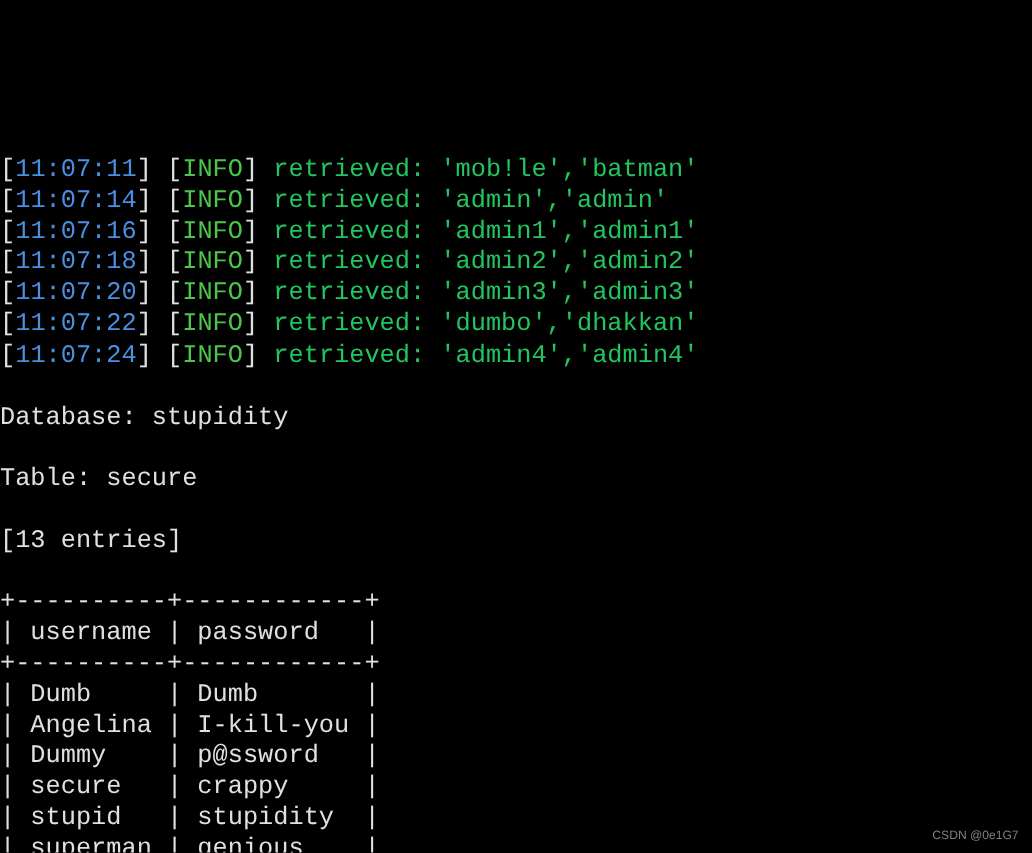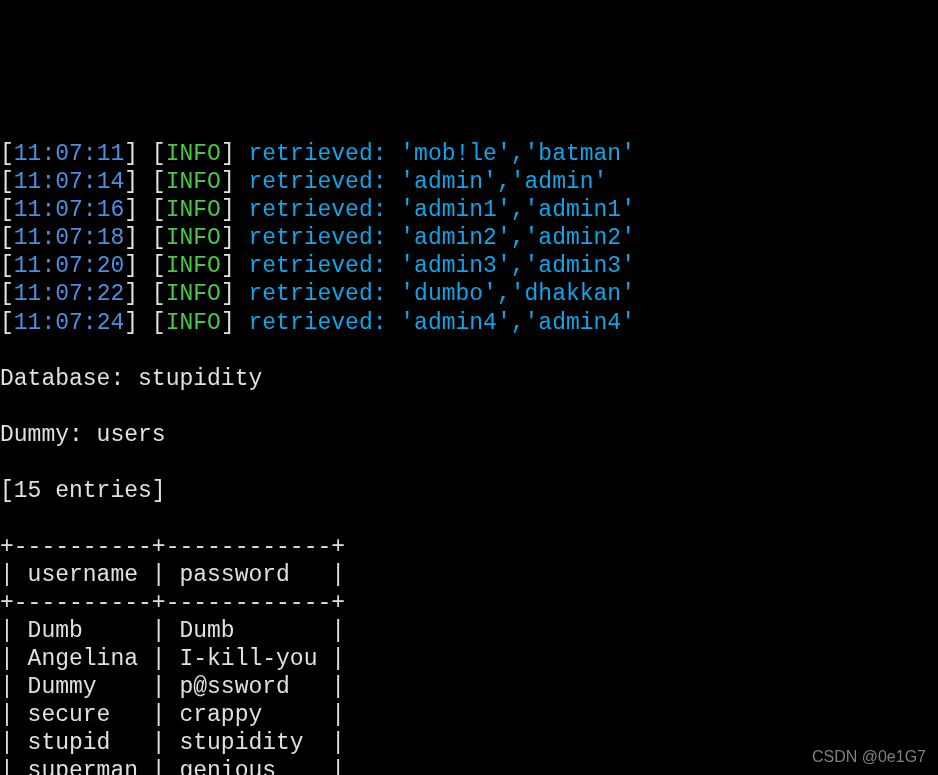--- a/index.html
+++ b/index.html
@@ -28,7 +28,7 @@
     .bracket { color: #e0e0e0; }
     .timestamp { color: #4a90e2; font-family: Liberation Mono, monospace; }
     .info { color: #4ac74a; }
-    .text { color: #0ea5e9; }
+    .text { color: #22c55e; }
     .db-info { color: #e0e0e0; }
     .table-line { color: #e0e0e0; }
     .watermark {

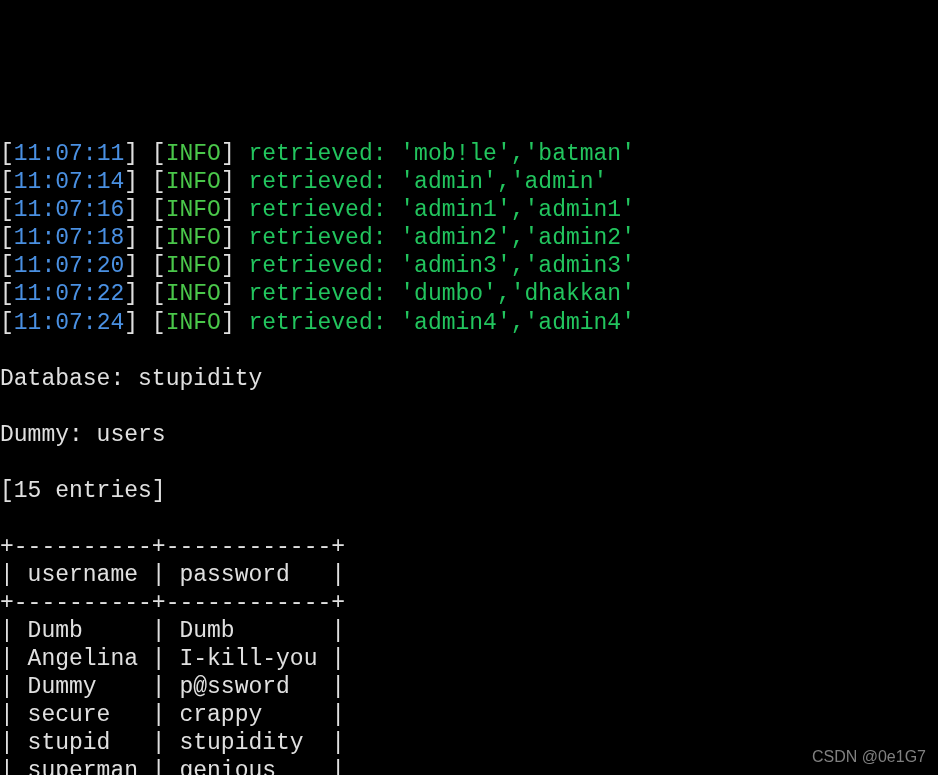--- a/index.html
+++ b/index.html
@@ -48,7 +48,7 @@
 <div class="terminal">
 <div id="log-container"><div class="log-line"><span class="bracket">[</span><span class="timestamp">11:07:11</span><span class="bracket">] [</span><span class="info">INFO</span><span class="bracket">] </span><span class="text">retrieved: 'mob!le','batman'</span></div><div class="log-line"><span class="bracket">[</span><span class="timestamp">11:07:14</span><span class="bracket">] [</span><span class="info">INFO</span><span class="bracket">] </span><span class="text">retrieved: 'admin','admin'</span></div><div class="log-line"><span class="bracket">[</span><span class="timestamp">11:07:16</span><span class="bracket">] [</span><span class="info">INFO</span><span class="bracket">] </span><span class="text">retrieved: 'admin1','admin1'</span></div><div class="log-line"><span class="bracket">[</span><span class="timestamp">11:07:18</span><span class="bracket">] [</span><span class="info">INFO</span><span class="bracket">] </span><span class="text">retrieved: 'admin2','admin2'</span></div><div class="log-line"><span class="bracket">[</span><span class="timestamp">11:07:20</span><span class="bracket">] [</span><span class="info">INFO</span><span class="bracket">] </span><span class="text">retrieved: 'admin3','admin3'</span></div><div class="log-line"><span class="bracket">[</span><span class="timestamp">11:07:22</span><span class="bracket">] [</span><span class="info">INFO</span><span class="bracket">] </span><span class="text">retrieved: 'dumbo','dhakkan'</span></div><div class="log-line"><span class="bracket">[</span><span class="timestamp">11:07:24</span><span class="bracket">] [</span><span class="info">INFO</span><span class="bracket">] </span><span class="text">retrieved: 'admin4','admin4'</span></div></div>
 <div class="db-info">Database: stupidity</div>
-<div class="db-info">Dummy: users</div>
+<div class="db-info">Table: secure</div>
 <div class="db-info">[15 entries]</div>
 <div id="table-container"><div class="table-line">+----------+------------+</div><div class="table-line">| username | password   |</div><div class="table-line">+----------+------------+</div><div class="table-line">| Dumb     | Dumb       |</div><div class="table-line">| Angelina | I-kill-you |</div><div class="table-line">| Dummy    | p@ssword   |</div><div class="table-line">| secure   | crappy     |</div><div class="table-line">| stupid   | stupidity  |</div><div class="table-line">| superman | genious    |</div></div>
 </div>

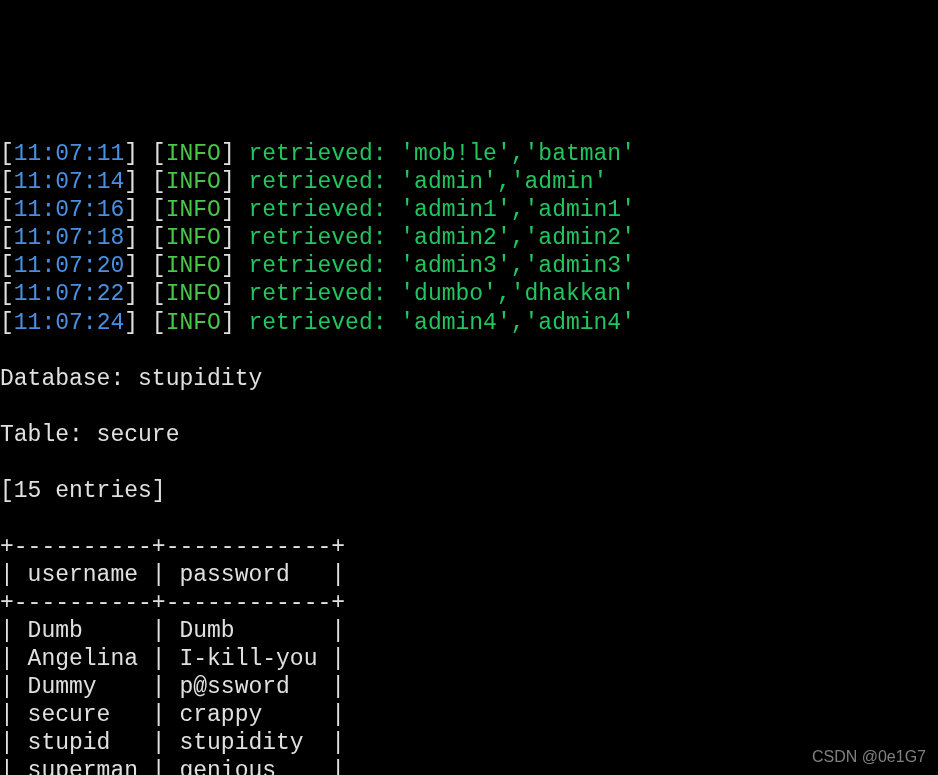--- a/index.html
+++ b/index.html
@@ -49,7 +49,7 @@
 <div id="log-container"><div class="log-line"><span class="bracket">[</span><span class="timestamp">11:07:11</span><span class="bracket">] [</span><span class="info">INFO</span><span class="bracket">] </span><span class="text">retrieved: 'mob!le','batman'</span></div><div class="log-line"><span class="bracket">[</span><span class="timestamp">11:07:14</span><span class="bracket">] [</span><span class="info">INFO</span><span class="bracket">] </span><span class="text">retrieved: 'admin','admin'</span></div><div class="log-line"><span class="bracket">[</span><span class="timestamp">11:07:16</span><span class="bracket">] [</span><span class="info">INFO</span><span class="bracket">] </span><span class="text">retrieved: 'admin1','admin1'</span></div><div class="log-line"><span class="bracket">[</span><span class="timestamp">11:07:18</span><span class="bracket">] [</span><span class="info">INFO</span><span class="bracket">] </span><span class="text">retrieved: 'admin2','admin2'</span></div><div class="log-line"><span class="bracket">[</span><span class="timestamp">11:07:20</span><span class="bracket">] [</span><span class="info">INFO</span><span class="bracket">] </span><span class="text">retrieved: 'admin3','admin3'</span></div><div class="log-line"><span class="bracket">[</span><span class="timestamp">11:07:22</span><span class="bracket">] [</span><span class="info">INFO</span><span class="bracket">] </span><span class="text">retrieved: 'dumbo','dhakkan'</span></div><div class="log-line"><span class="bracket">[</span><span class="timestamp">11:07:24</span><span class="bracket">] [</span><span class="info">INFO</span><span class="bracket">] </span><span class="text">retrieved: 'admin4','admin4'</span></div></div>
 <div class="db-info">Database: stupidity</div>
 <div class="db-info">Table: secure</div>
-<div class="db-info">[15 entries]</div>
+<div class="db-info">[13 entries]</div>
 <div id="table-container"><div class="table-line">+----------+------------+</div><div class="table-line">| username | password   |</div><div class="table-line">+----------+------------+</div><div class="table-line">| Dumb     | Dumb       |</div><div class="table-line">| Angelina | I-kill-you |</div><div class="table-line">| Dummy    | p@ssword   |</div><div class="table-line">| secure   | crappy     |</div><div class="table-line">| stupid   | stupidity  |</div><div class="table-line">| superman | genious    |</div></div>
 </div>
 

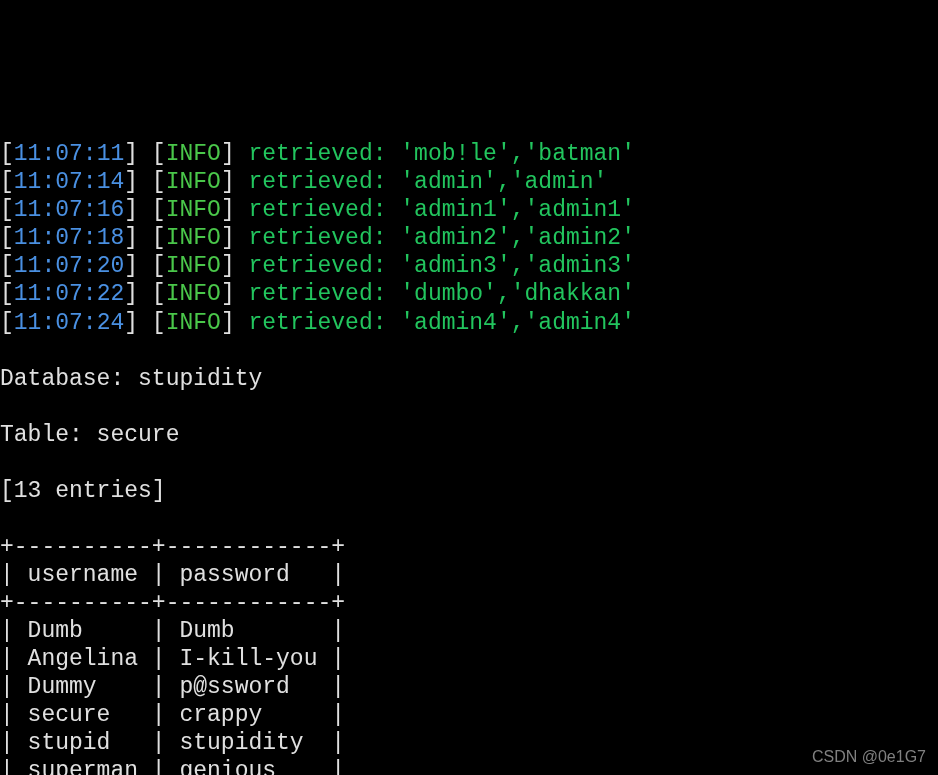--- a/index.html
+++ b/index.html
@@ -36,7 +36,7 @@
       bottom: 8px;
       right: 12px;
       color: #808080;
-      font-size: 16px;
+      font-size: 11px;
       font-family: Arial, sans-serif;
     }
   </style>

